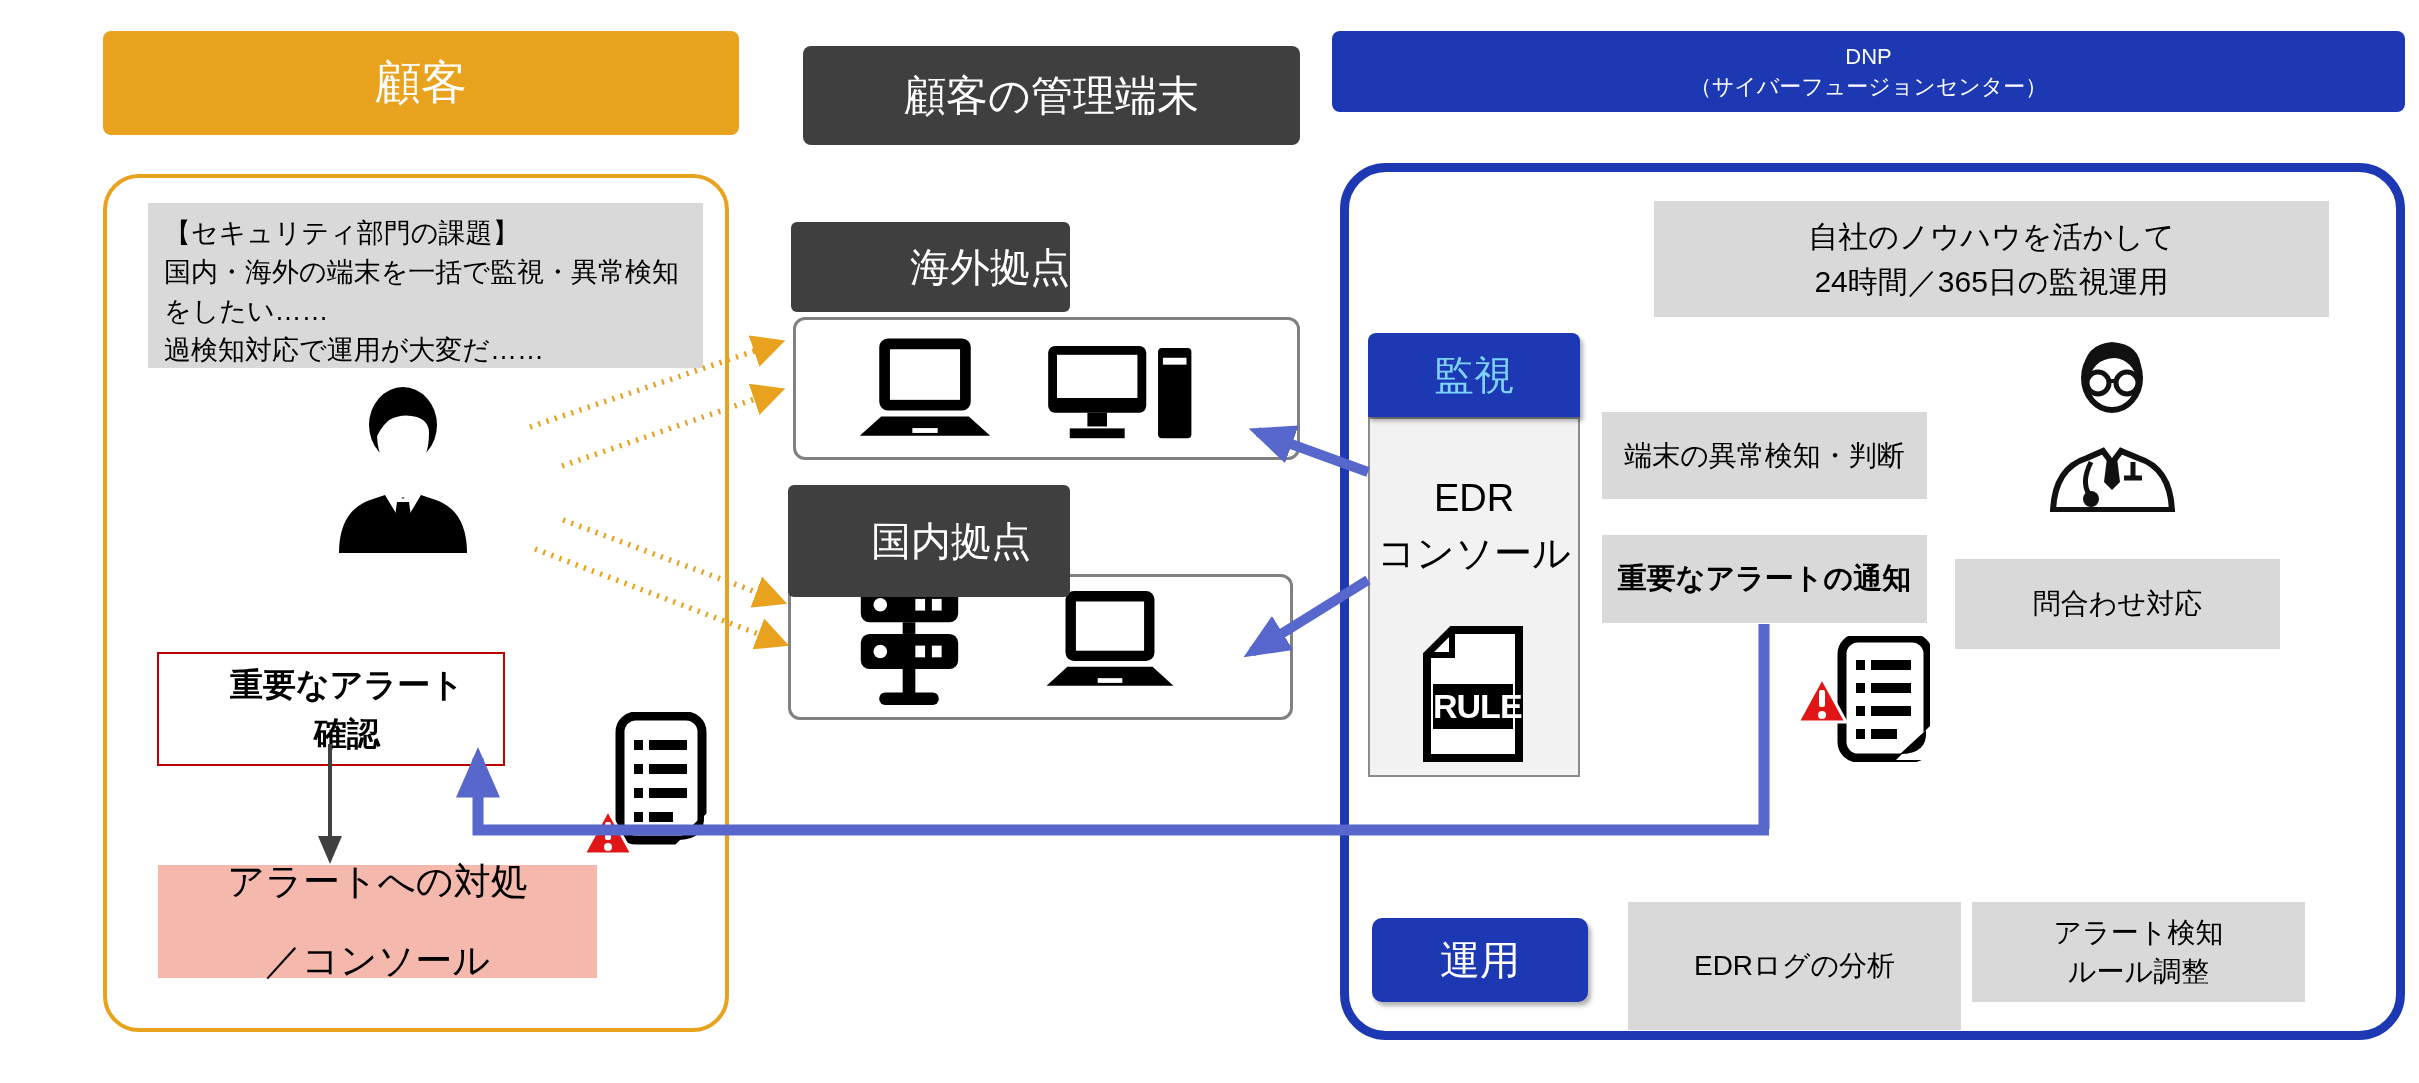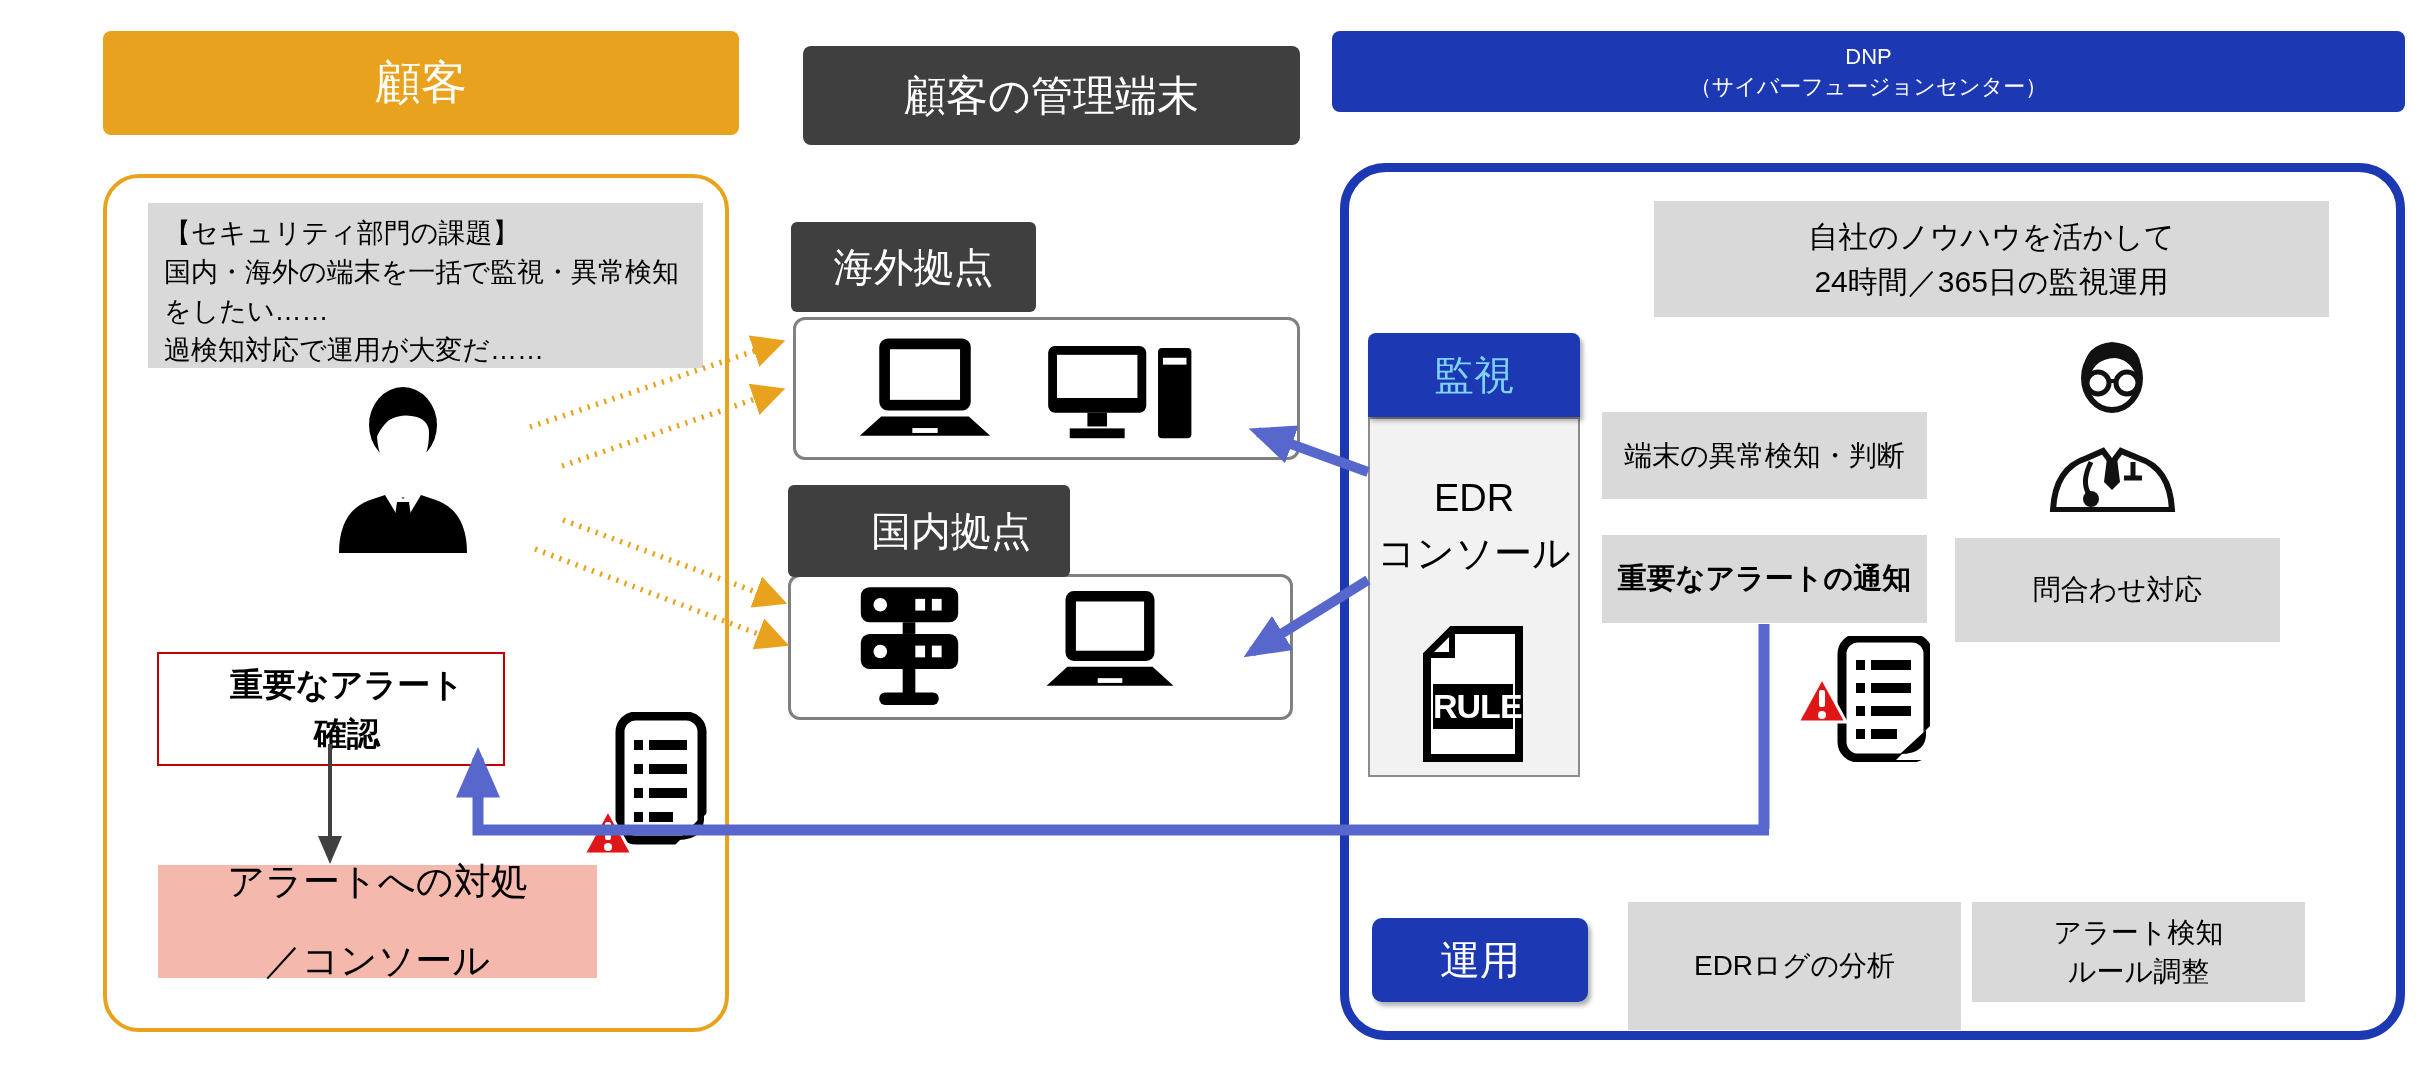--- a/index.html
+++ b/index.html
@@ -27,7 +27,7 @@
   
   .sitelbl{background:var(--dark);color:#fff;font-size:40px;border-radius:6px;z-index:2;}
   .sitebox{border:3px solid #808080;border-radius:12px;background:#fff;z-index:1;}
-  #overseas-label{left:791px;top:222px;width:245px;height:90px;}
+  #overseas-label{left:791px;top:222px;width:279px;height:90px;justify-content:flex-end;}
   #overseas-box{left:793px;top:317px;width:507px;height:143px;}
   #domestic-label{left:788px;top:485px;width:282px;height:92px;padding-left:44px;}
   #domestic-box{left:788px;top:574px;width:505px;height:146px;}

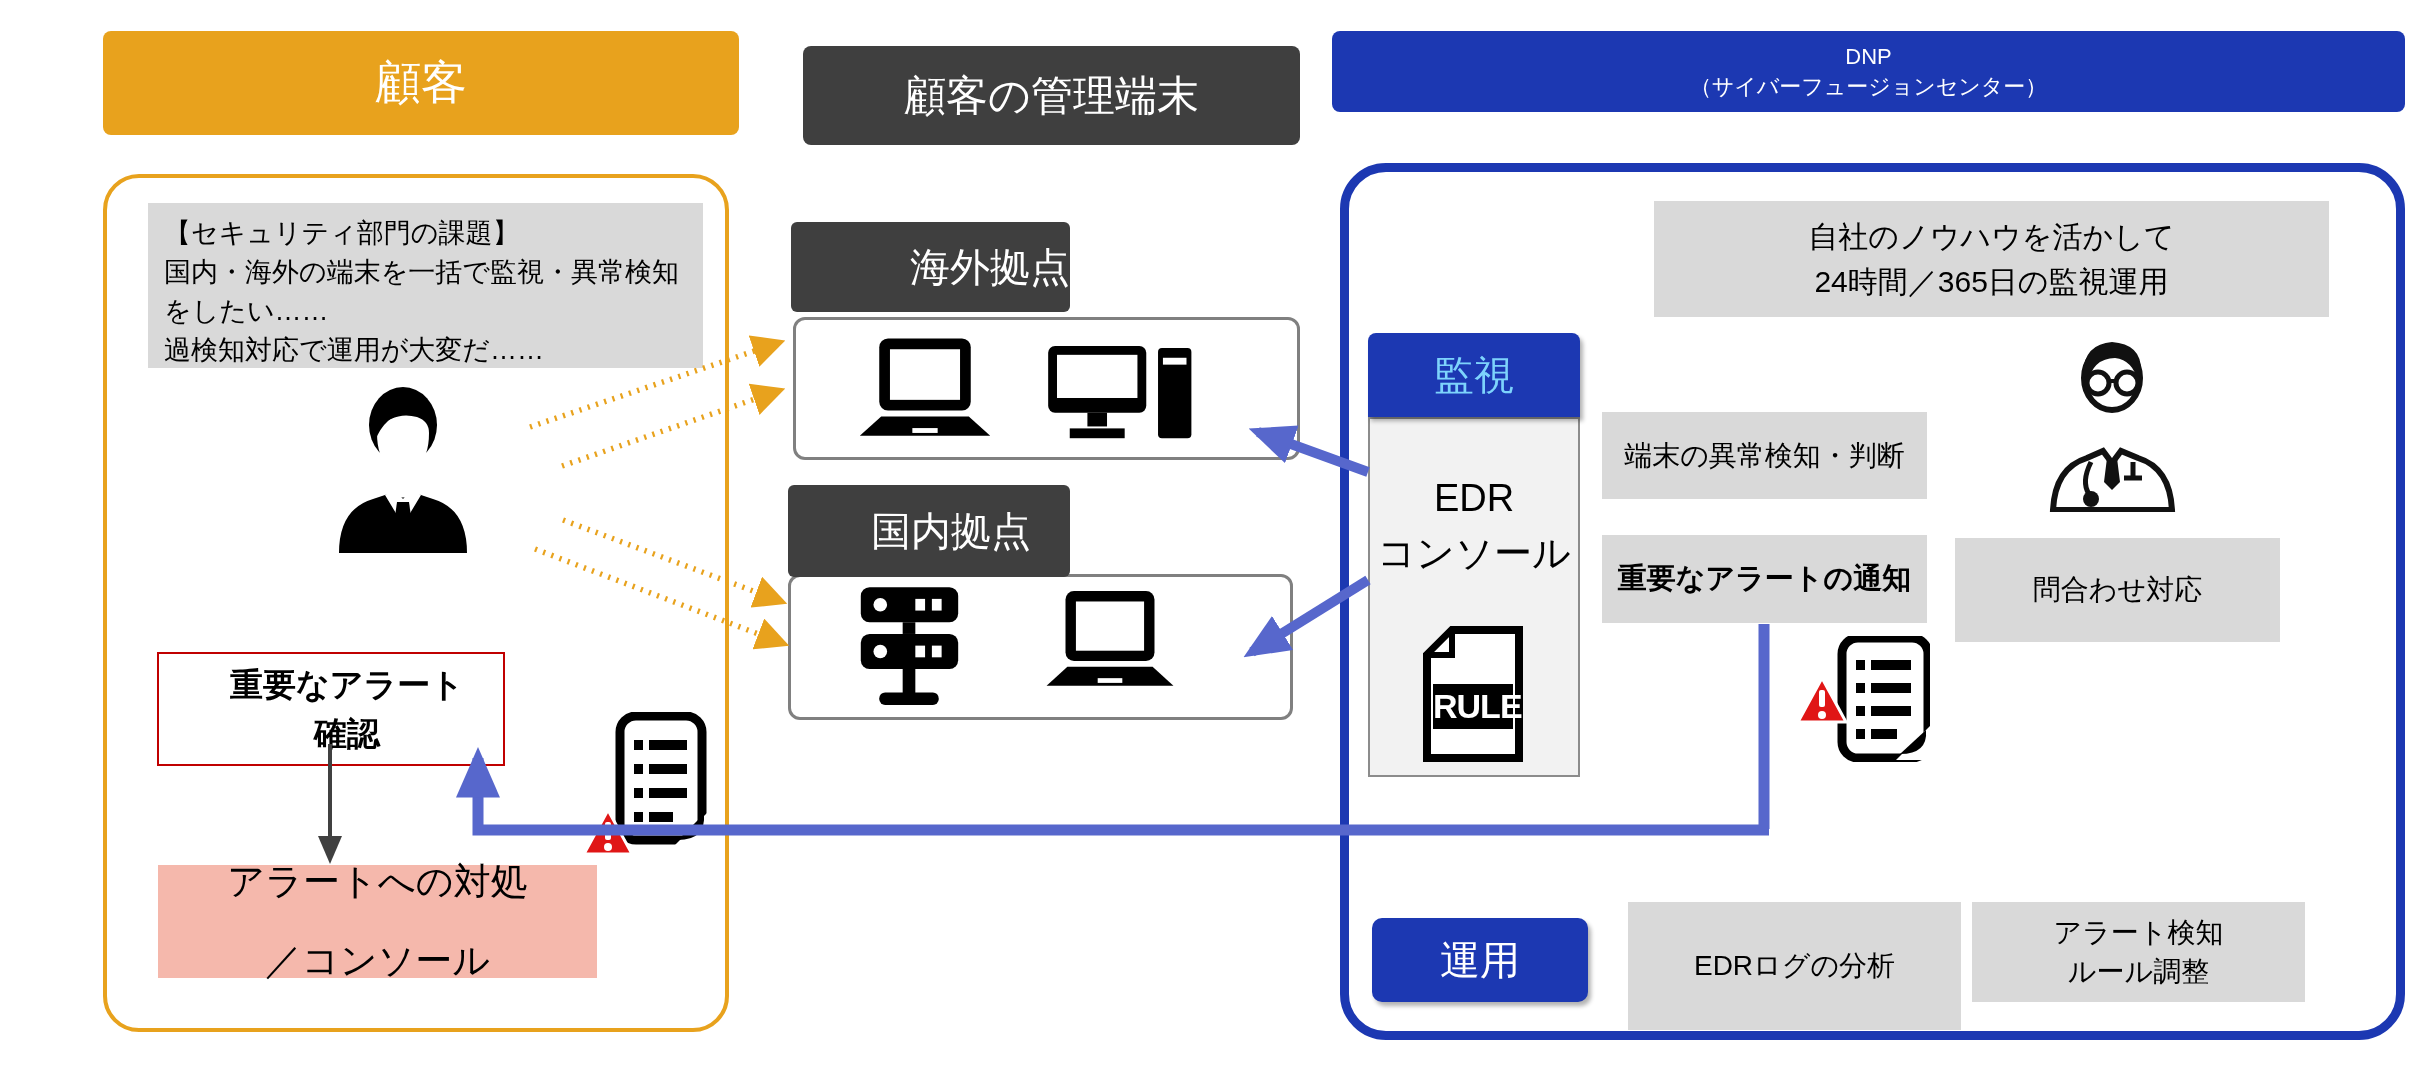--- a/index.html
+++ b/index.html
@@ -29,7 +29,7 @@
   .sitebox{border:3px solid #808080;border-radius:12px;background:#fff;z-index:1;}
   #overseas-label{left:791px;top:222px;width:279px;height:90px;justify-content:flex-end;}
   #overseas-box{left:793px;top:317px;width:507px;height:143px;}
-  #domestic-label{left:788px;top:485px;width:282px;height:92px;padding-left:44px;}
+  #domestic-label{left:788px;top:485px;width:282px;height:112px;padding-left:44px;}
   #domestic-box{left:788px;top:574px;width:505px;height:146px;}
   
   #dnp-panel{left:1340px;top:163px;width:1065px;height:877px;border:9px solid var(--blue);border-radius:46px;background:#fff;}

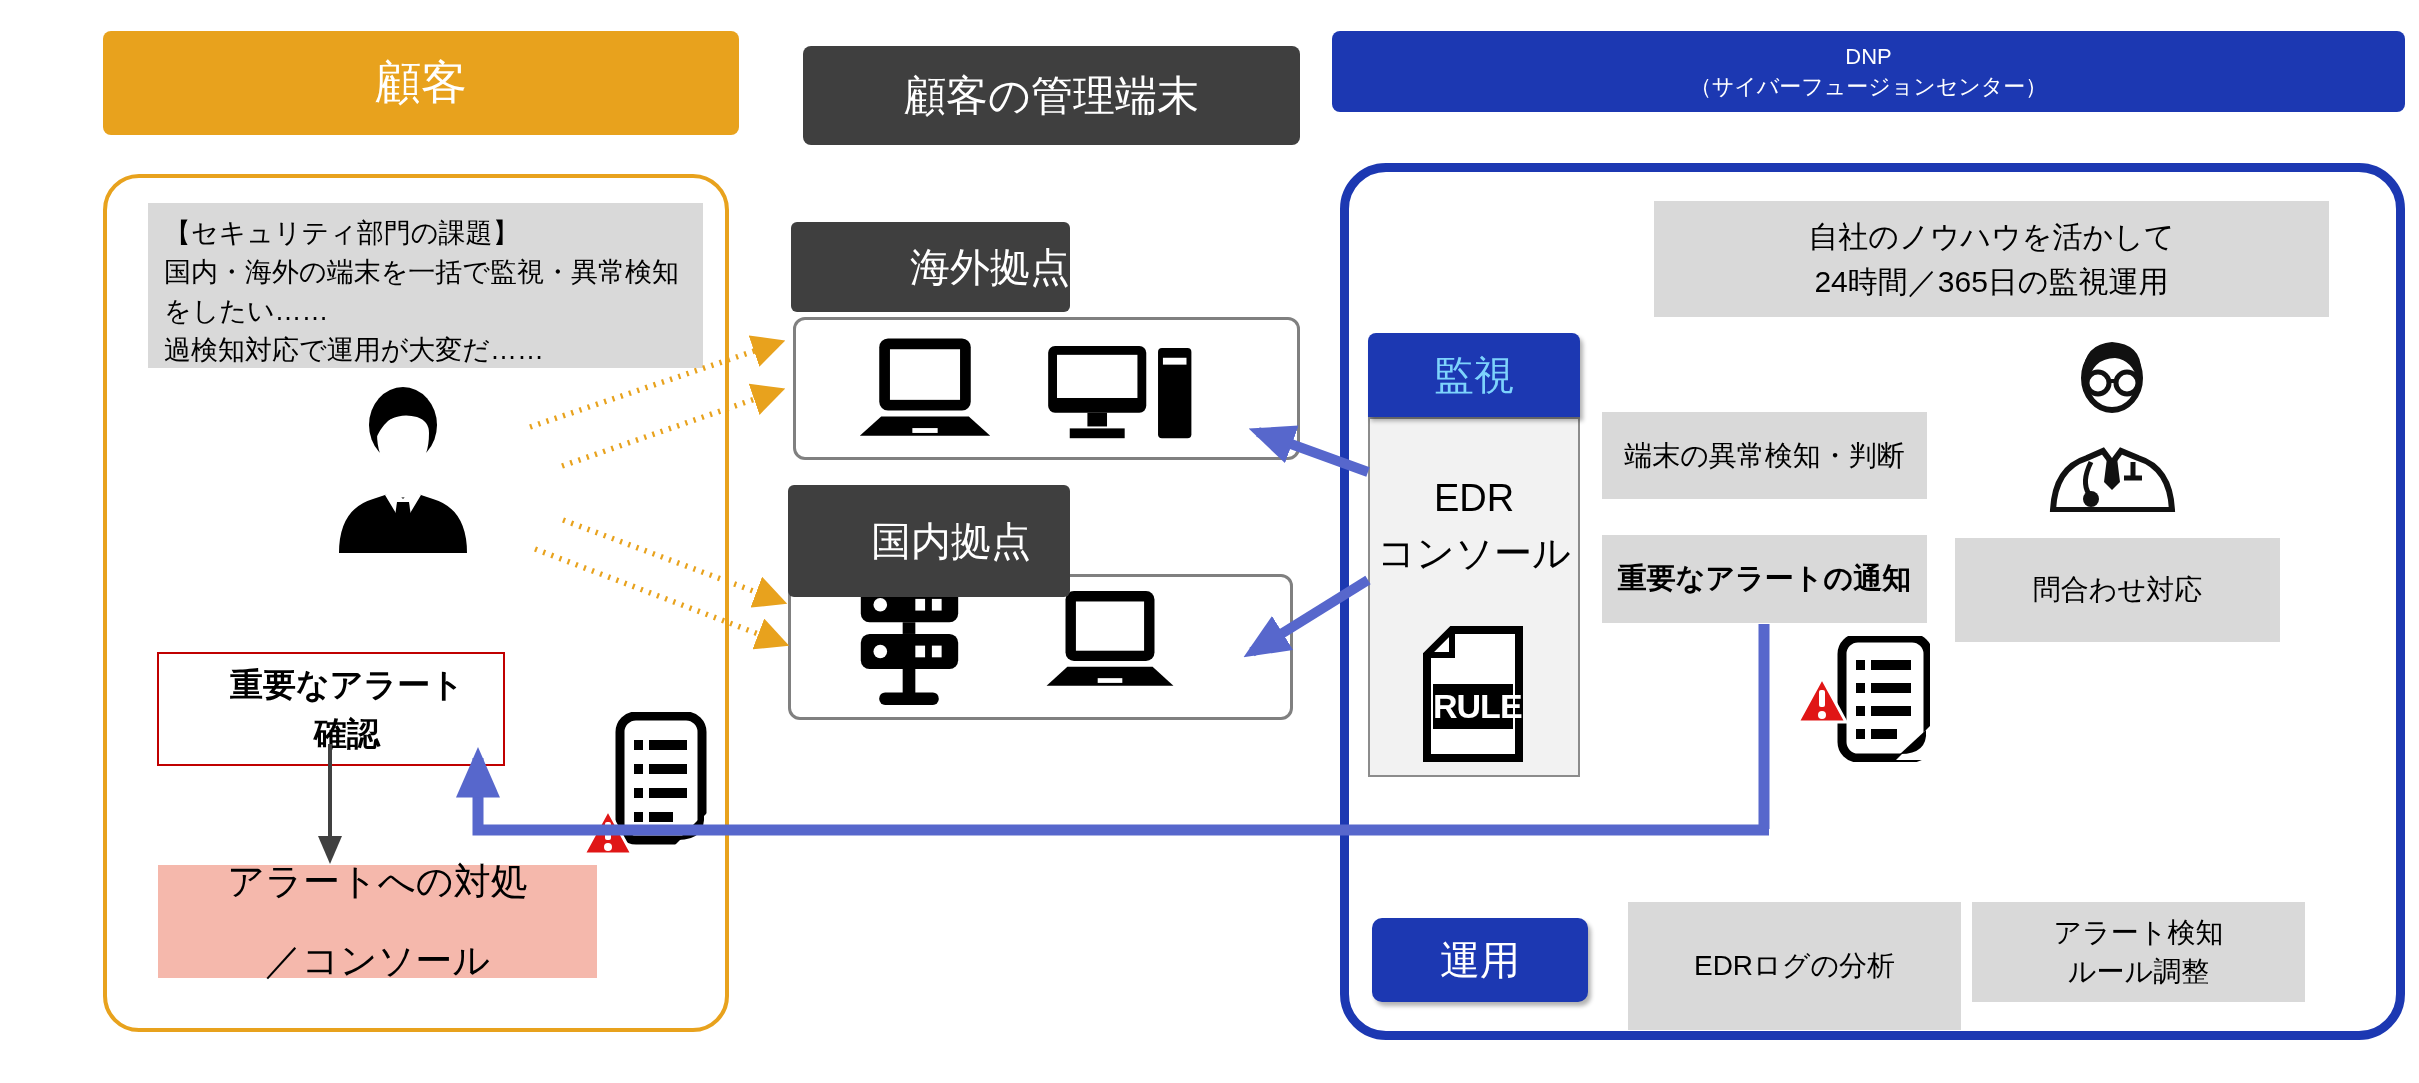--- a/index.html
+++ b/index.html
@@ -41,7 +41,7 @@
   #rule-band-text{position:absolute;left:10px;top:58px;width:80px;height:45px;line-height:45px;text-align:center;color:#fff;font-weight:bold;font-size:34px;letter-spacing:-1px;}
   #detect-box{left:1602px;top:412px;width:325px;height:87px;background:var(--gray);font-size:28px;}
   #notify-box{left:1602px;top:535px;width:325px;height:88px;background:var(--gray);font-size:29px;font-weight:bold;}
-  #inquiry-box{left:1955px;top:538px;width:325px;height:104px;background:var(--gray);font-size:28px;}
+  #inquiry-box{left:1955px;top:559px;width:325px;height:90px;background:var(--gray);font-size:28px;}
   #doctor{left:2045px;top:336px;width:135px;height:176px;}
   #alert-doc-right{left:1796px;top:636px;width:134px;height:126px;}
   #ops-label{left:1372px;top:918px;width:216px;height:84px;background:var(--blue);color:#fff;font-size:40px;border-radius:10px;box-shadow:3px 4px 4px rgba(0,0,0,.3);}

